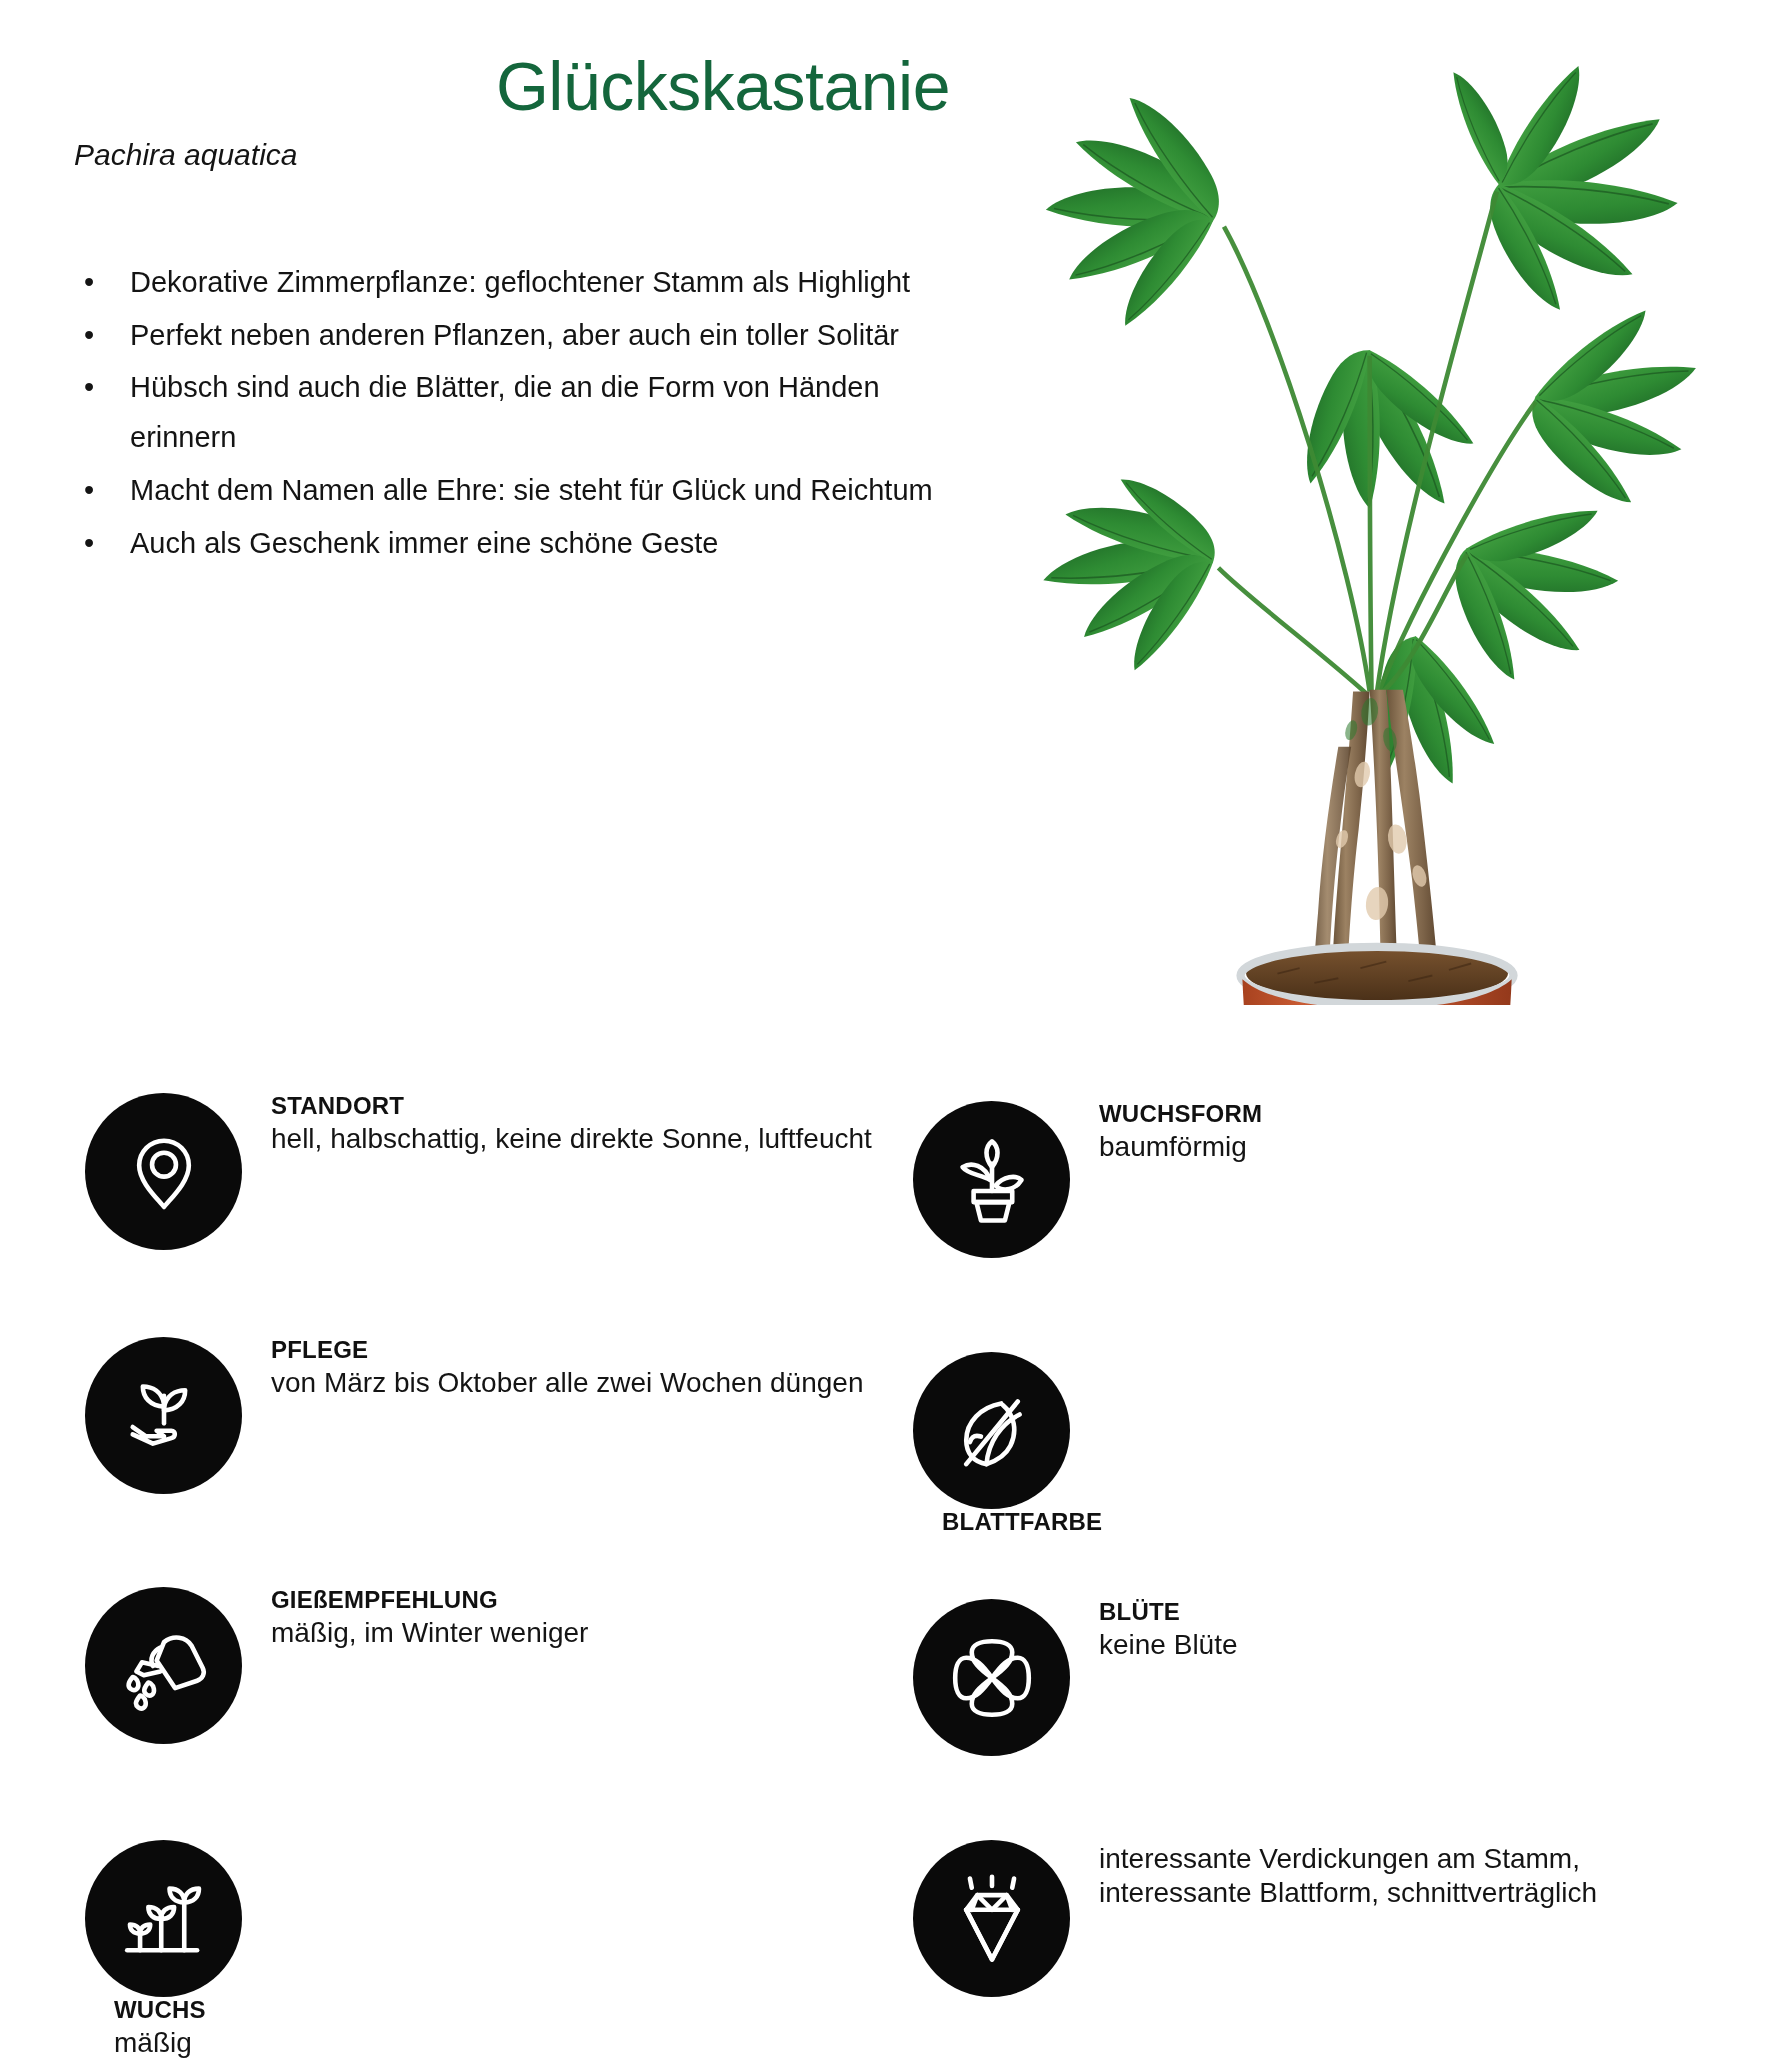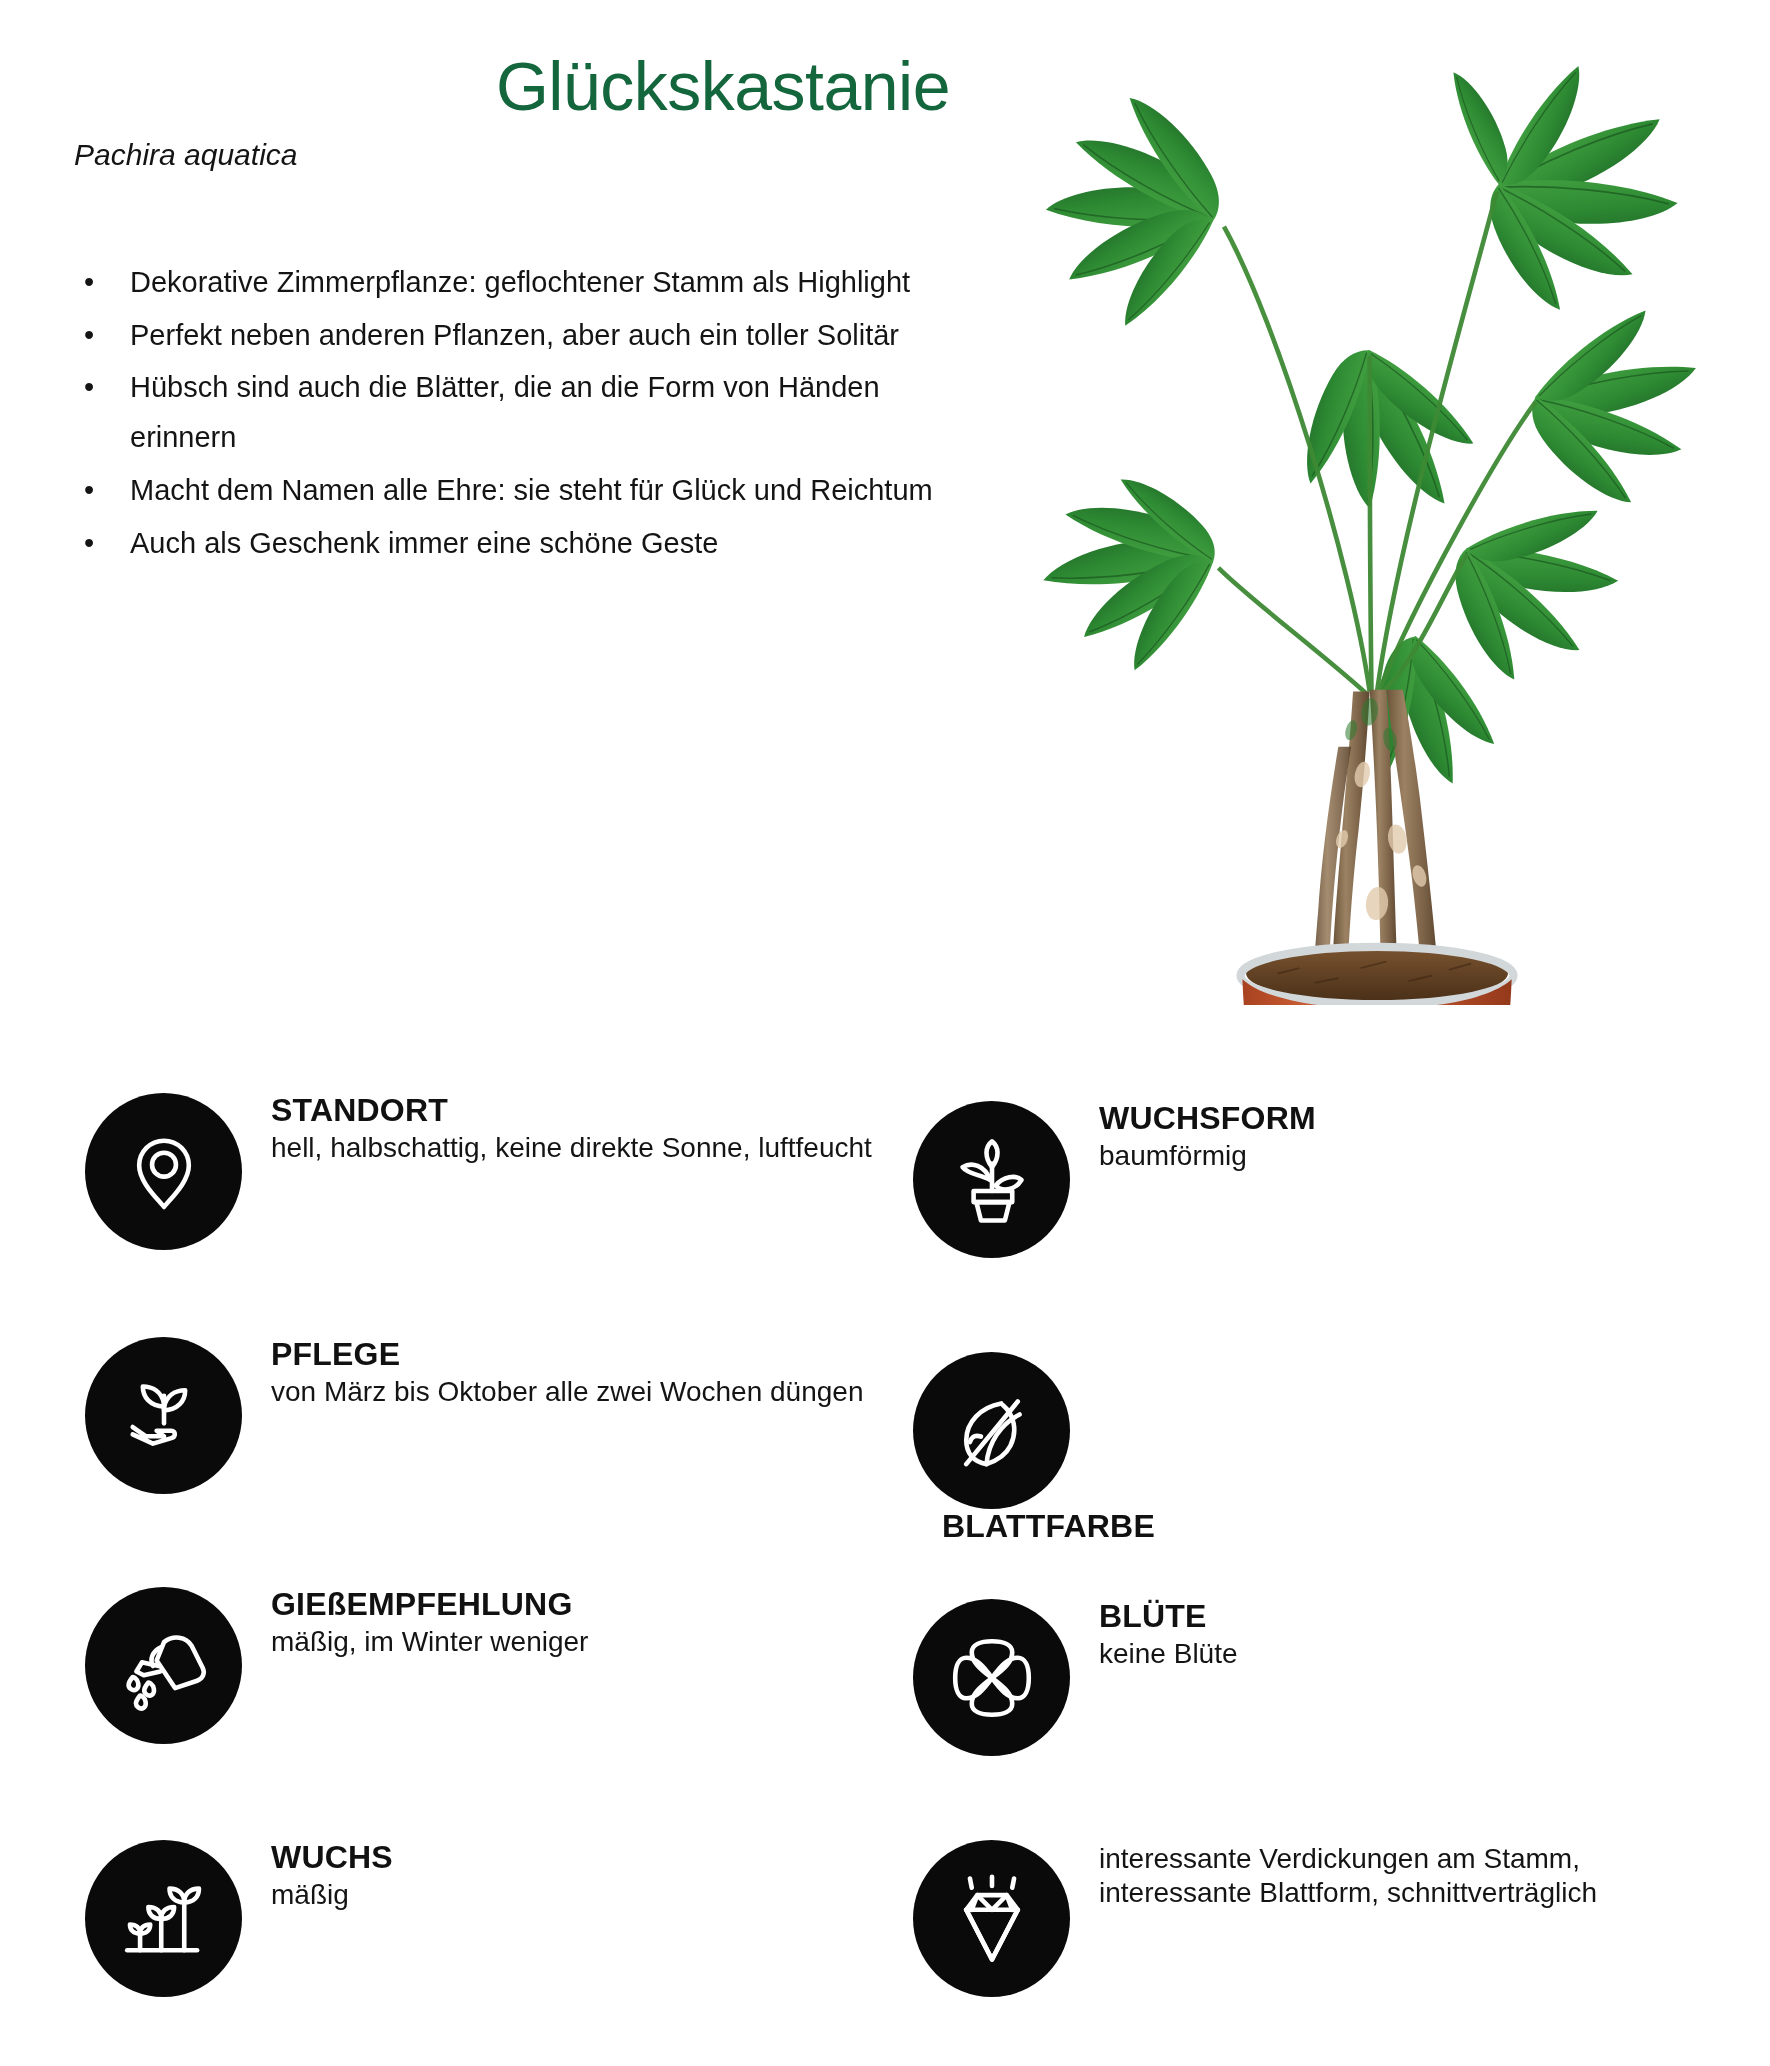--- a/index.html
+++ b/index.html
@@ -120,7 +120,7 @@
     padding-left: 29px;
   }
   .icon-title {
-    font-size: 32px;
+    font-size: 24px;
     font-weight: 700;
     letter-spacing: 0.2px;
     line-height: 1.12;

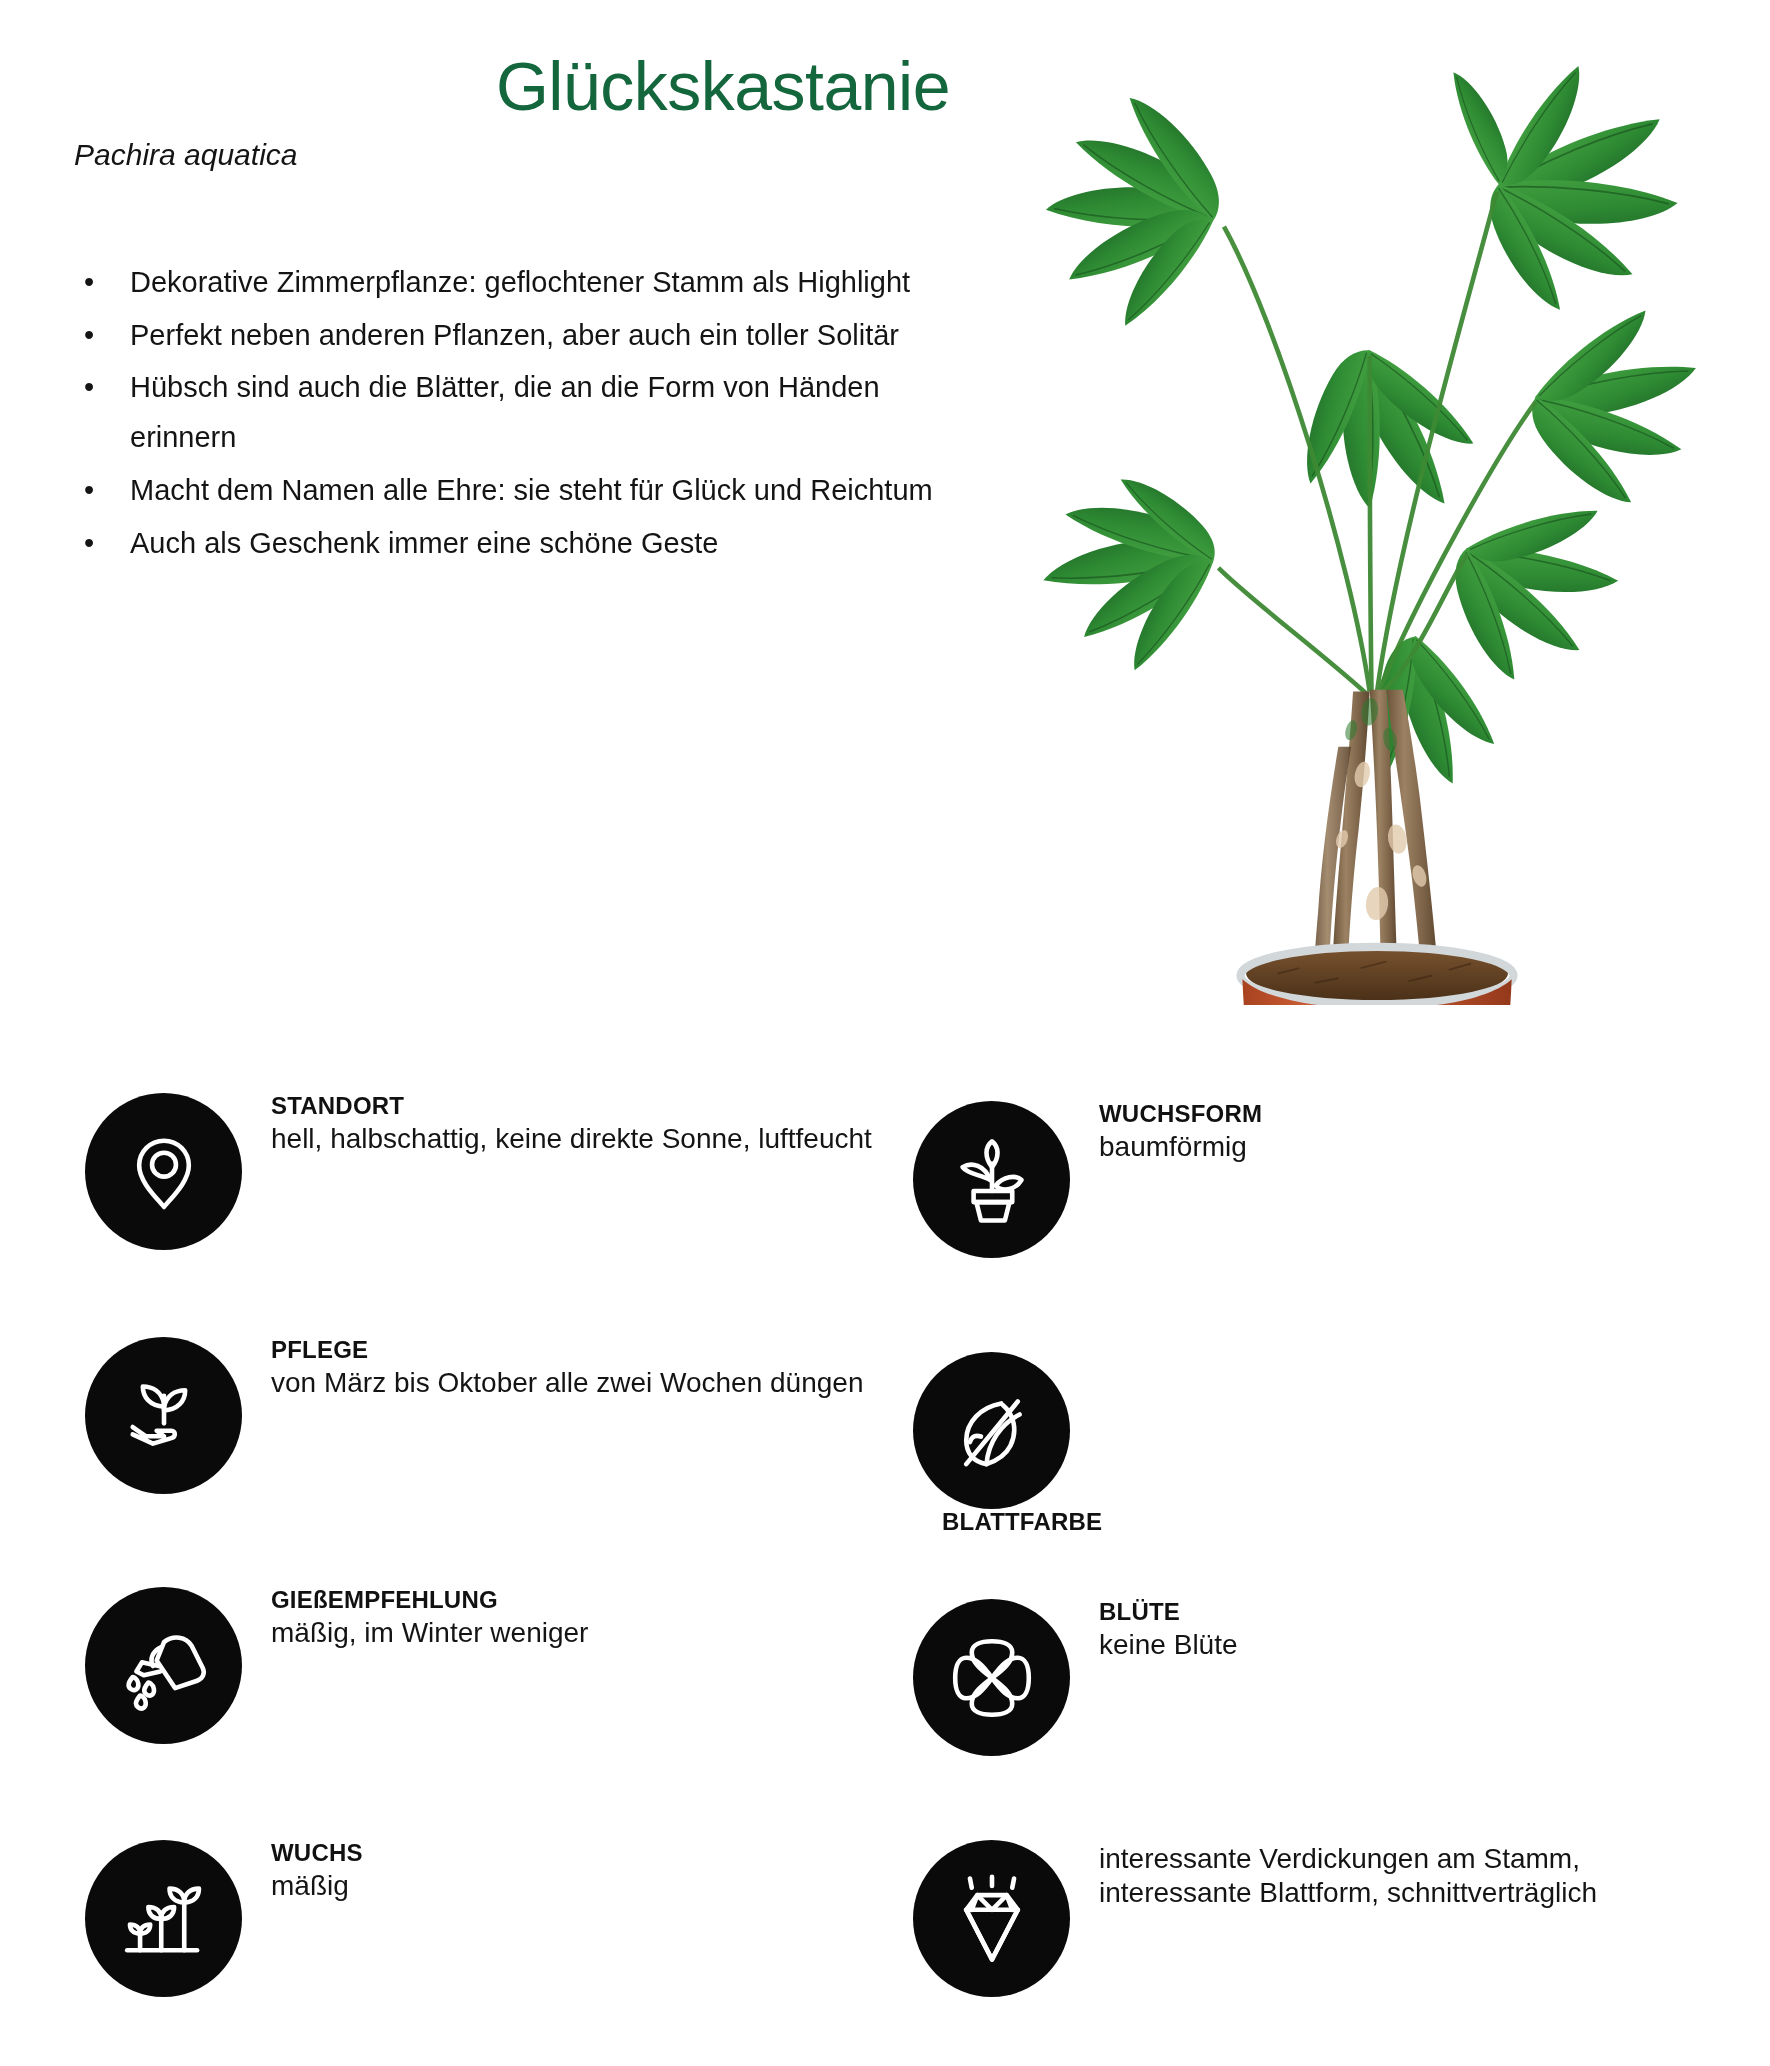--- a/index.html
+++ b/index.html
@@ -391,7 +391,7 @@
           <div class="icon-desc">mäßig, im Winter weniger</div>
         </div>
       </div>
-      <div class="icon-row" style="top: 747px;">
+      <div class="icon-row" style="top: 747px; flex-direction: column;">
         <div class="icon-badge">
           <svg viewBox="0 0 100 100">
             <path style="fill:none;stroke:#ffffff;stroke-width:5;stroke-linecap:round;stroke-linejoin:round" d="M10 84h76"></path>

